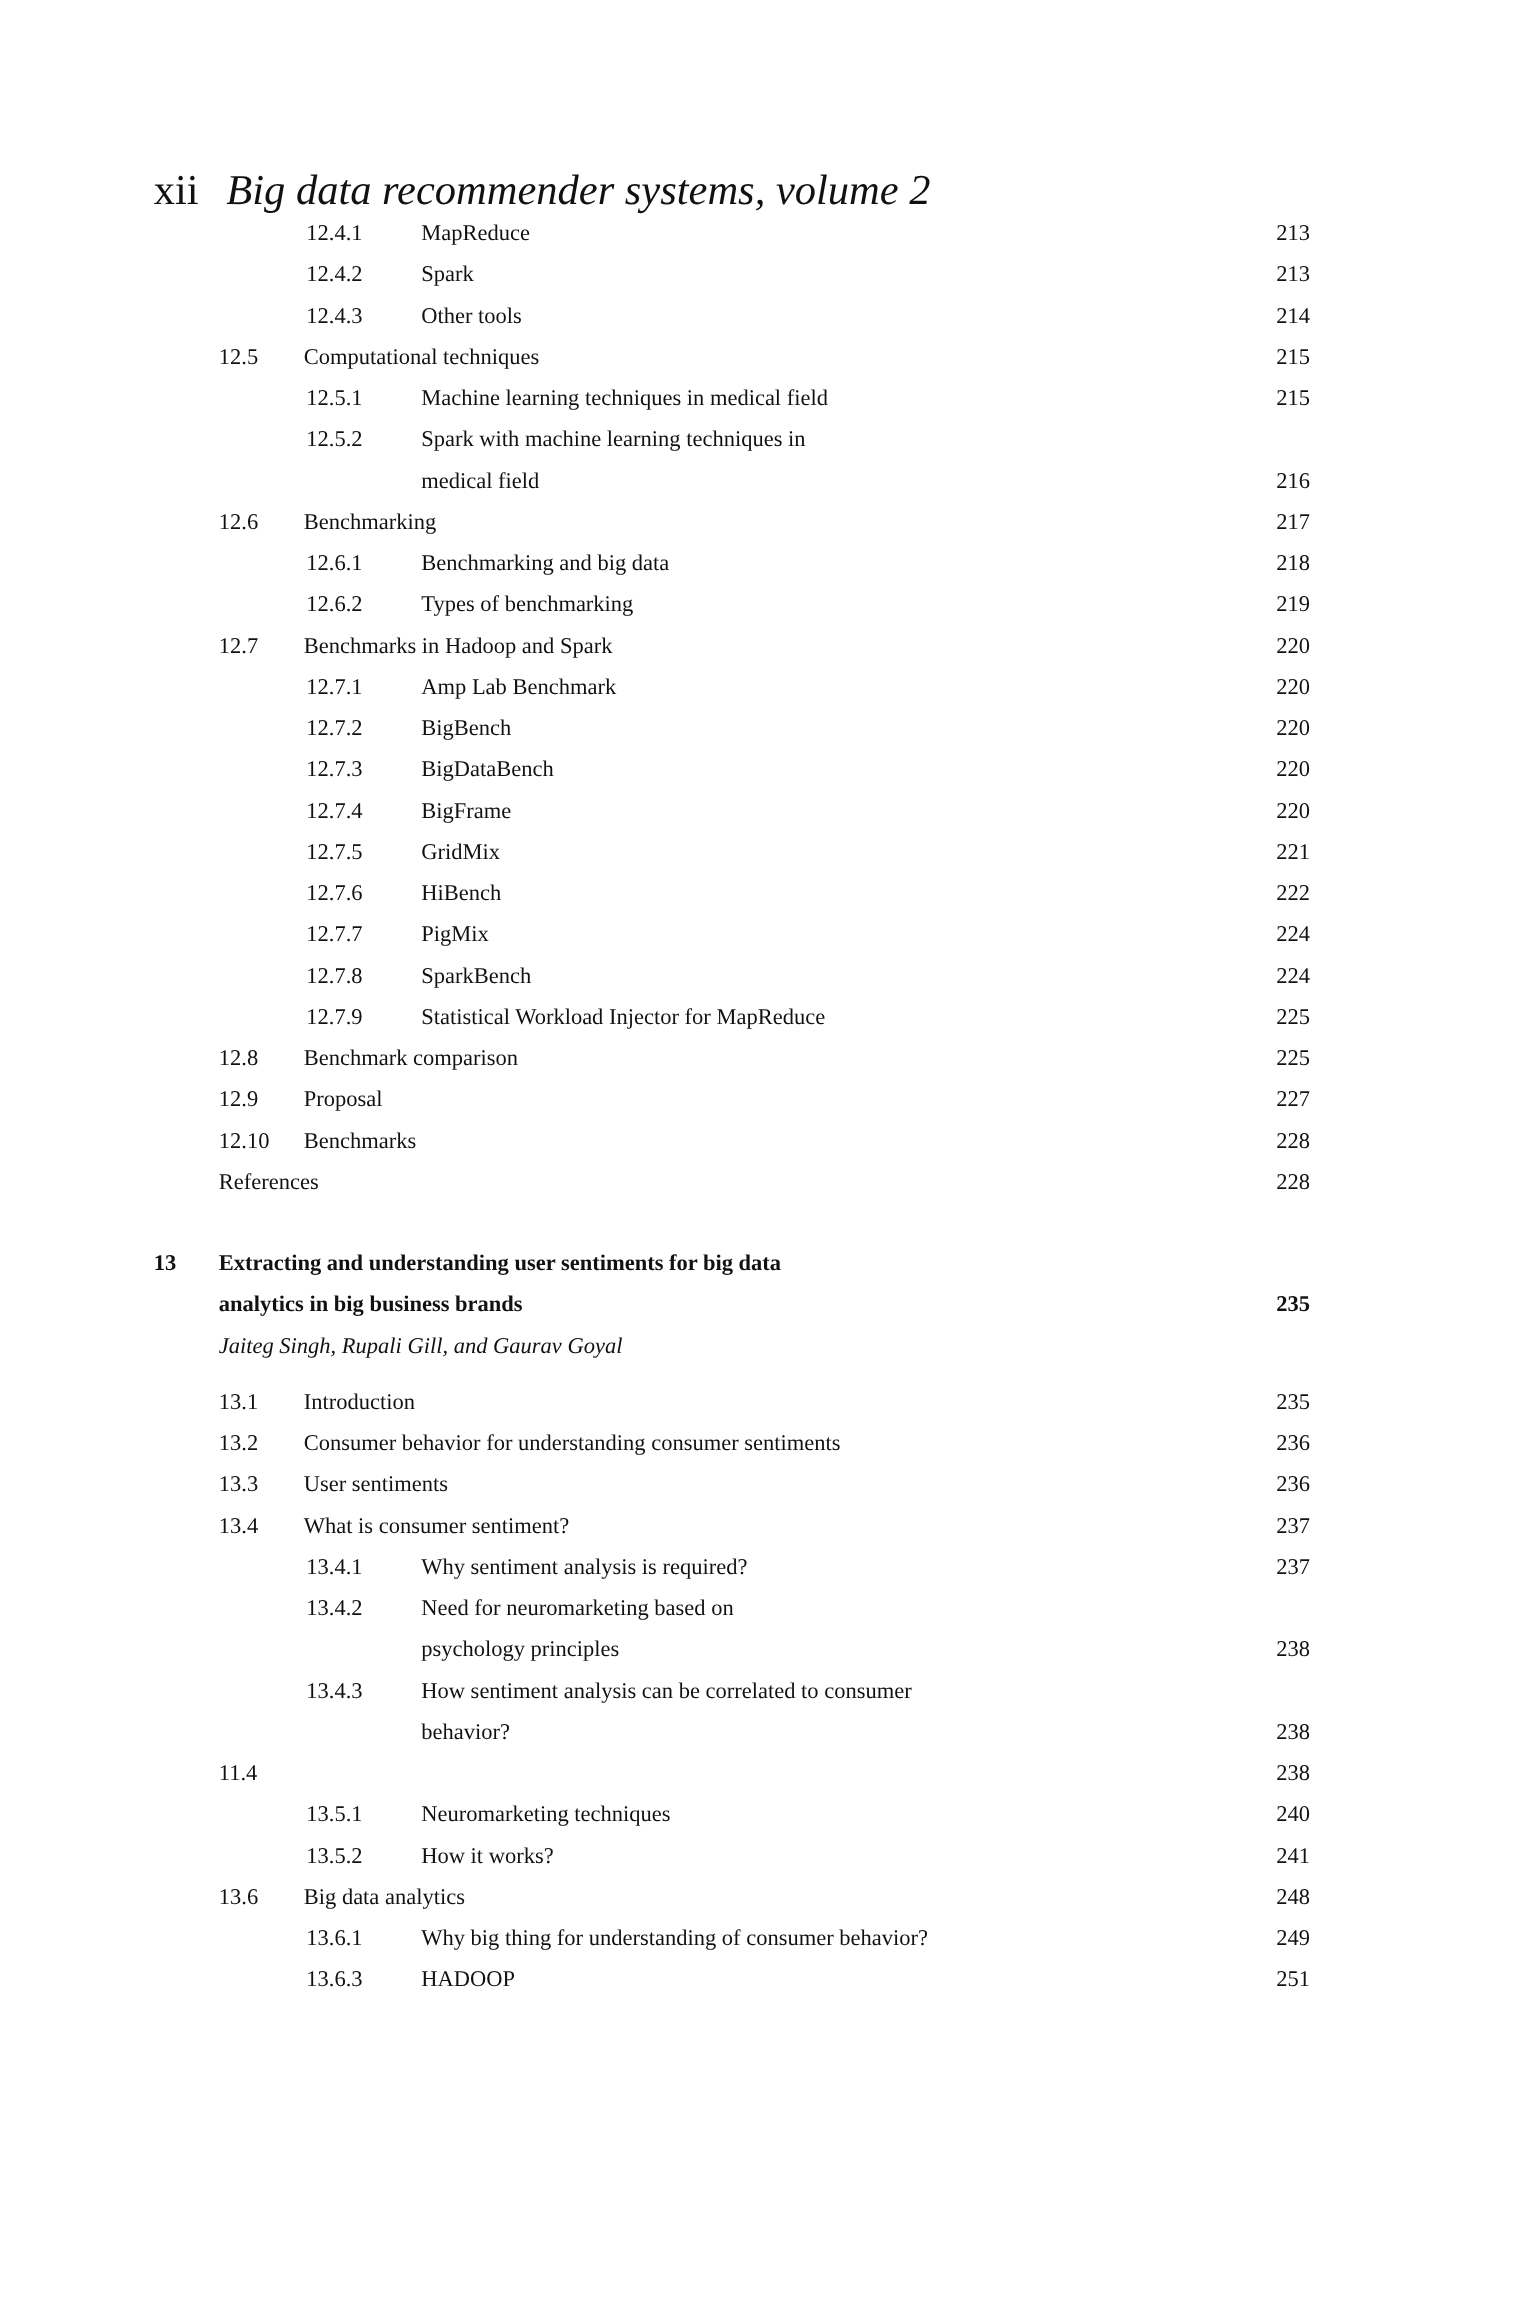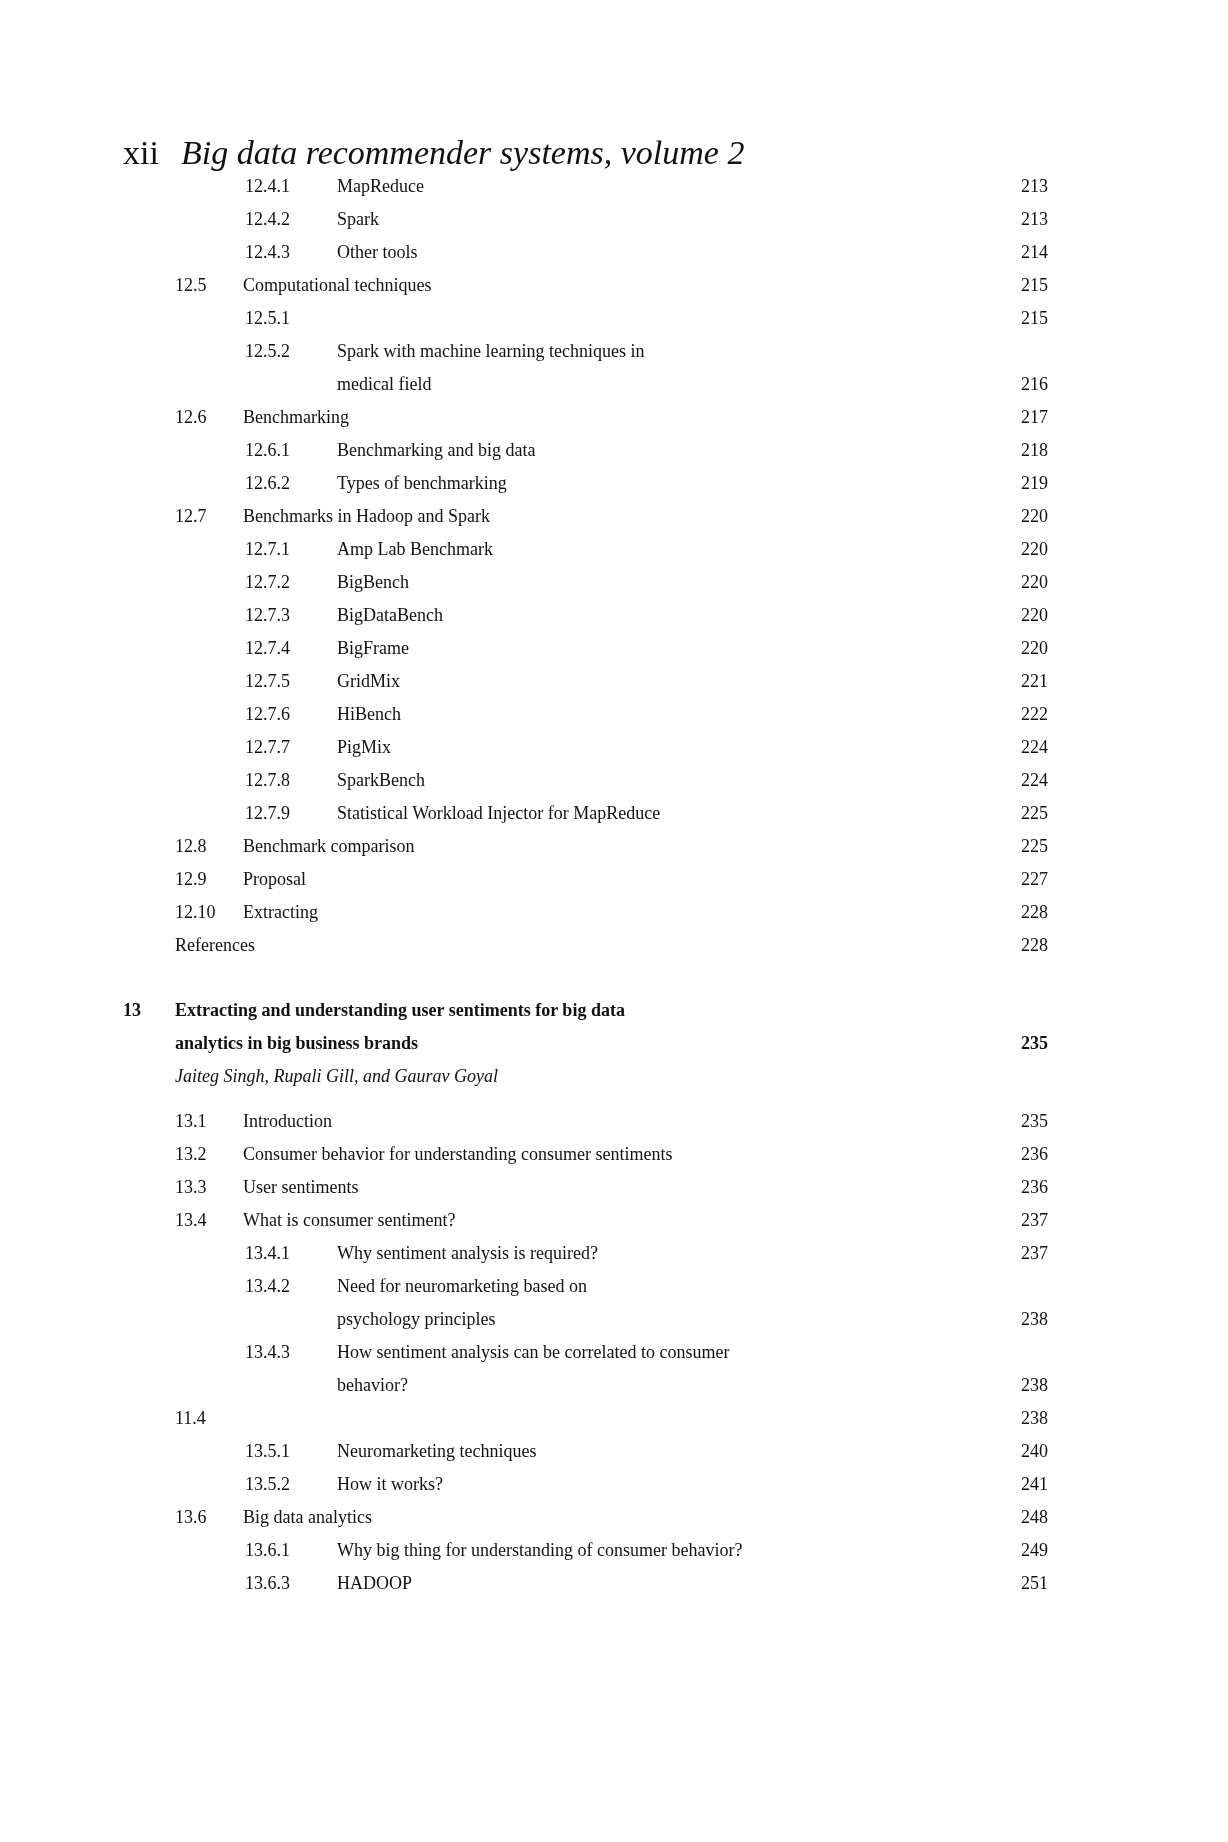--- a/index.html
+++ b/index.html
@@ -57,6 +57,7 @@
       </div>
       <div class="row l2">
         <span class="num">12.5.1</span>
+        <span class="title">Machine learning techniques in medical field</span>
         <span class="page">215</span>
       </div>
       <div class="row l2">

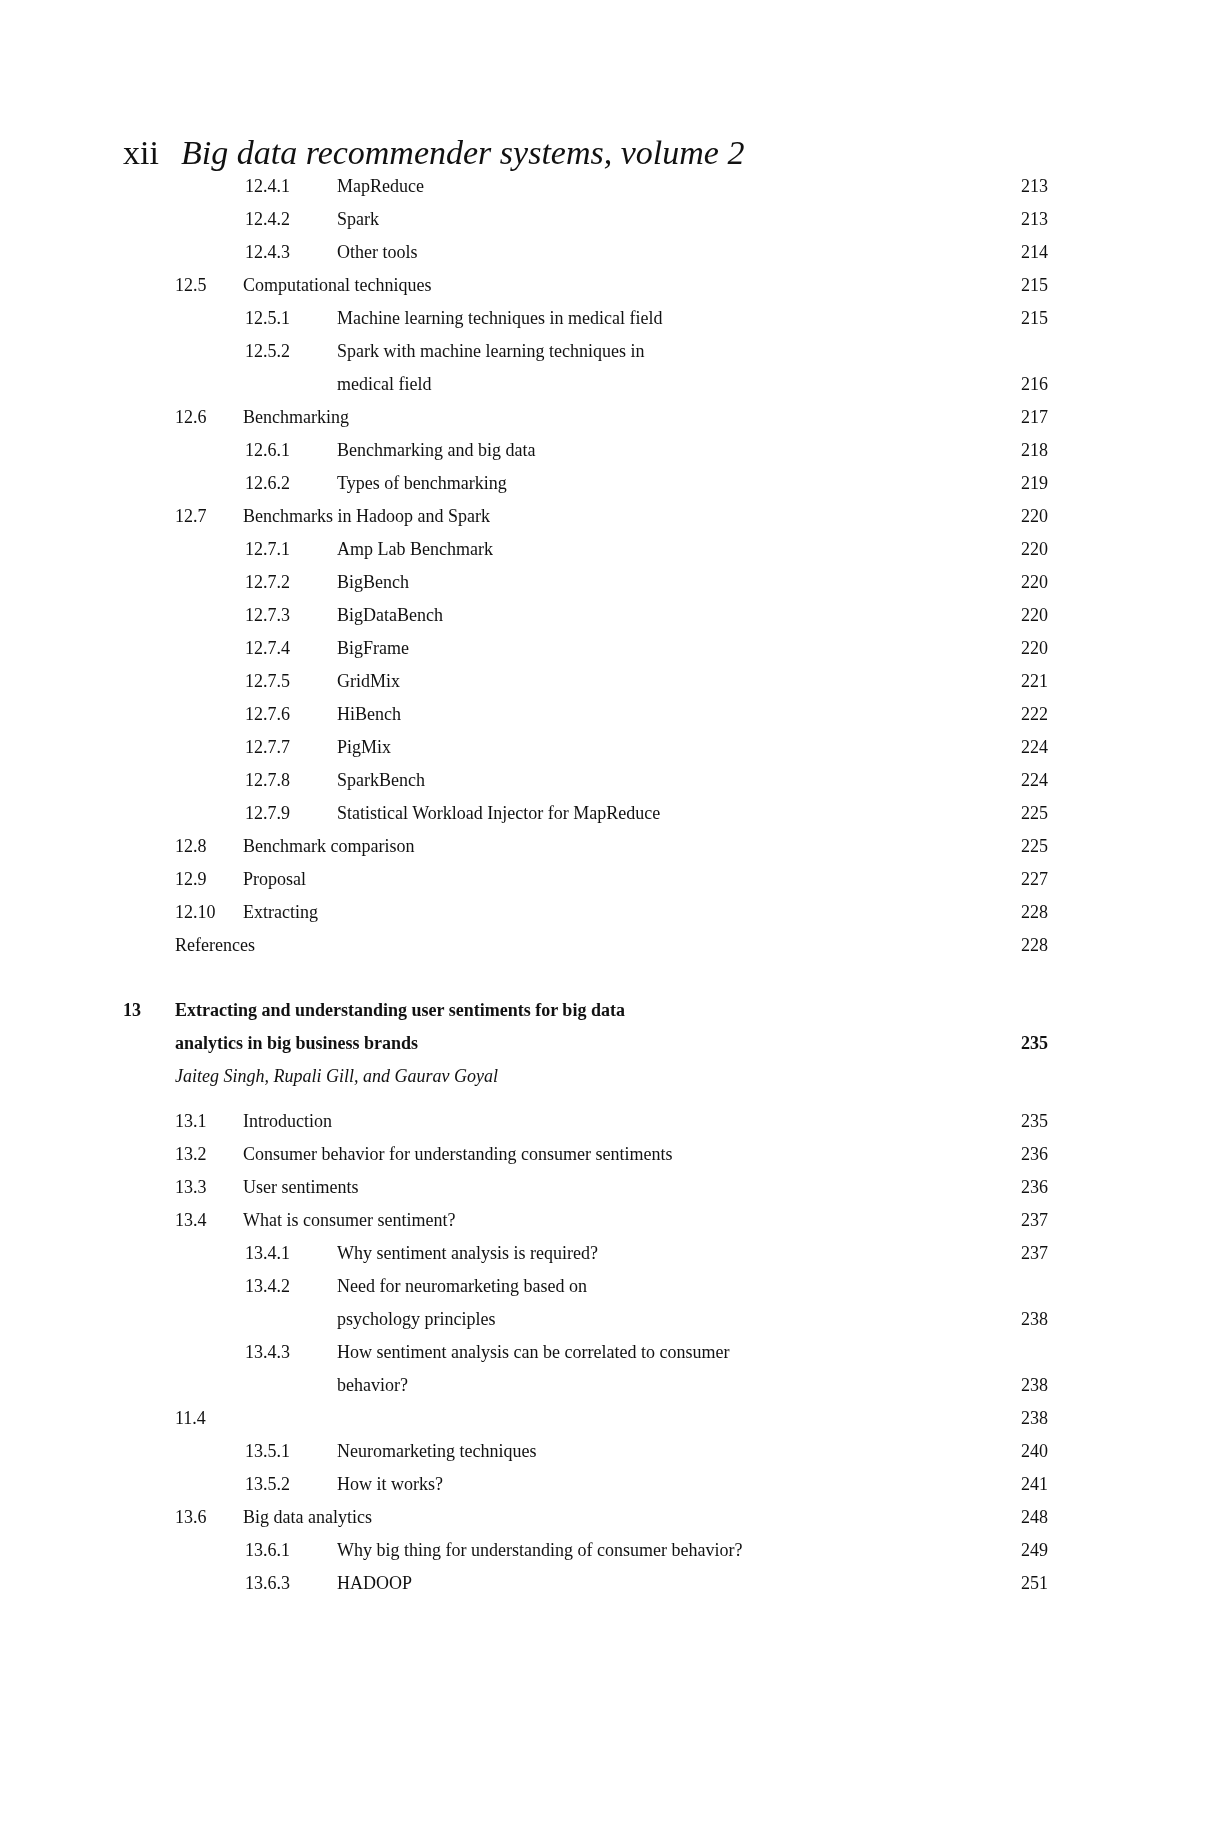--- a/index.html
+++ b/index.html
@@ -147,7 +147,7 @@
       </div>
       <div class="row l1">
         <span class="num">12.10</span>
-        <span class="title">Extracting</span>
+        <span class="title">Benchmarks</span>
         <span class="page">228</span>
       </div>
       <div class="row l0">

